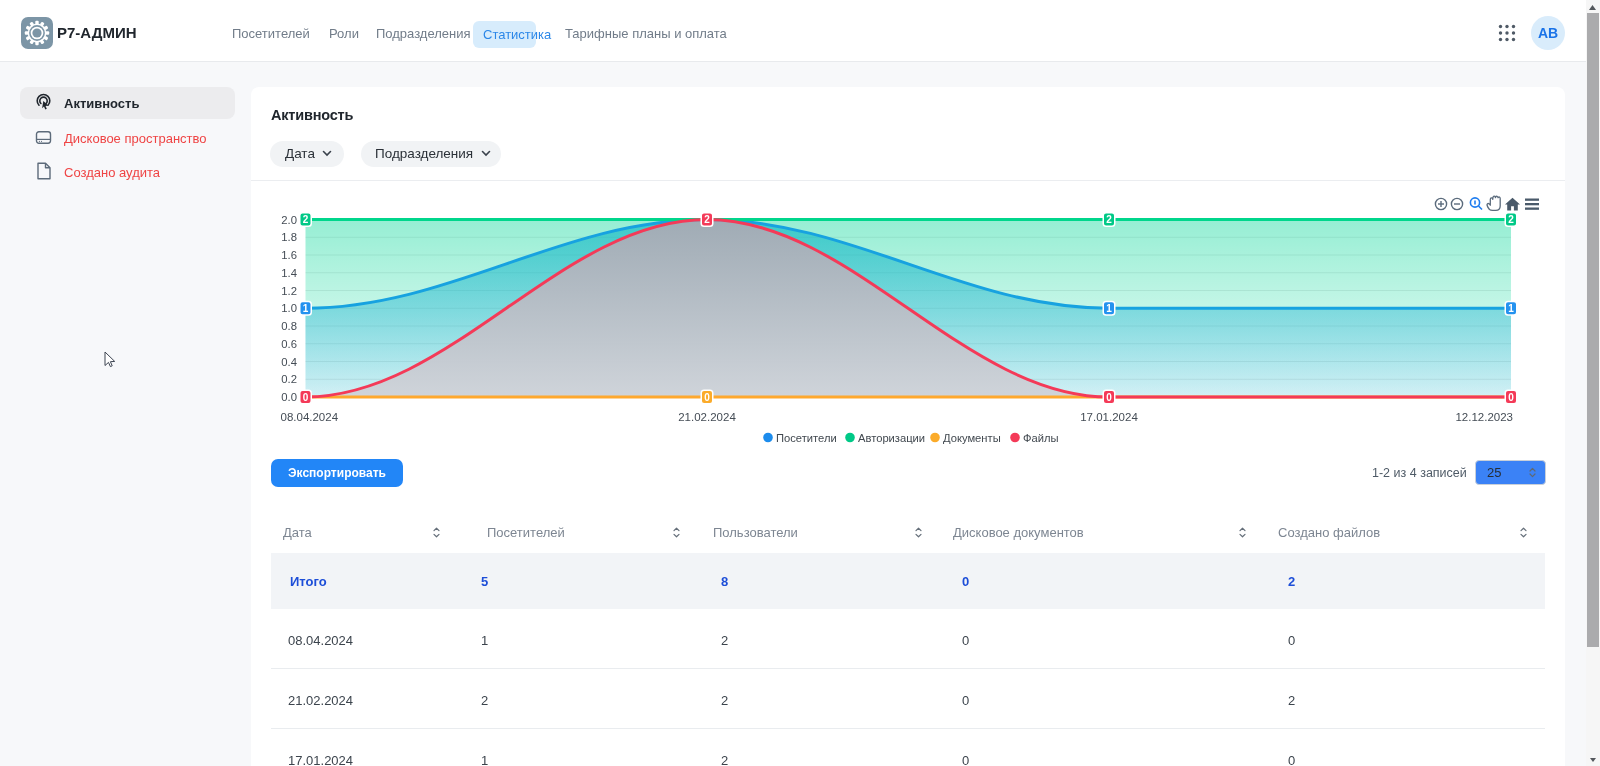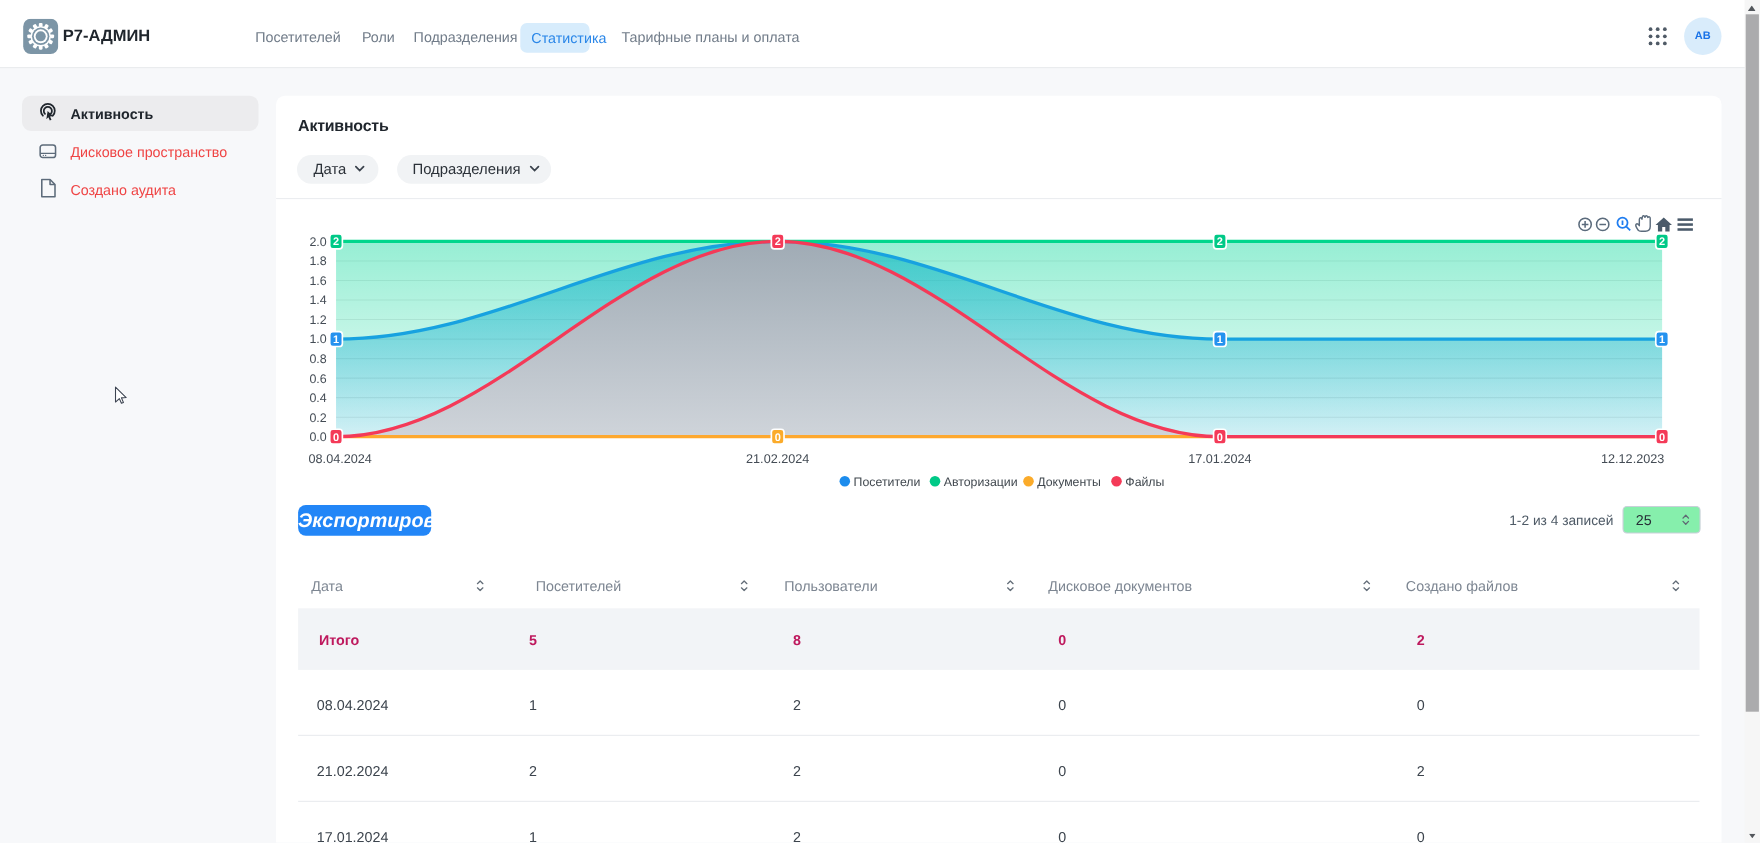--- a/index.html
+++ b/index.html
@@ -16,7 +16,7 @@
   .chipnav span { position:absolute; left:10px; top:6px; font-size:13px; color:#2b87e8; }
   .gridicon { position:absolute; left:1498px; top:24px; }
   .avatar { position:absolute; left:1531px; top:16px; width:34px; height:34px; border-radius:50%;
-    background:#d9ecfb; color:#1a73e8; font-weight:bold; font-size:10px; text-align:center; line-height:34px; }
+    background:#d9ecfb; color:#1a73e8; font-weight:bold; font-size:14px; text-align:center; line-height:34px; }
   
   .side-item { position:absolute; font-size:13px; color:#ef4444; }
   .pill { position:absolute; left:20px; top:87px; width:215px; height:32px; background:#ececee; border-radius:8px; }

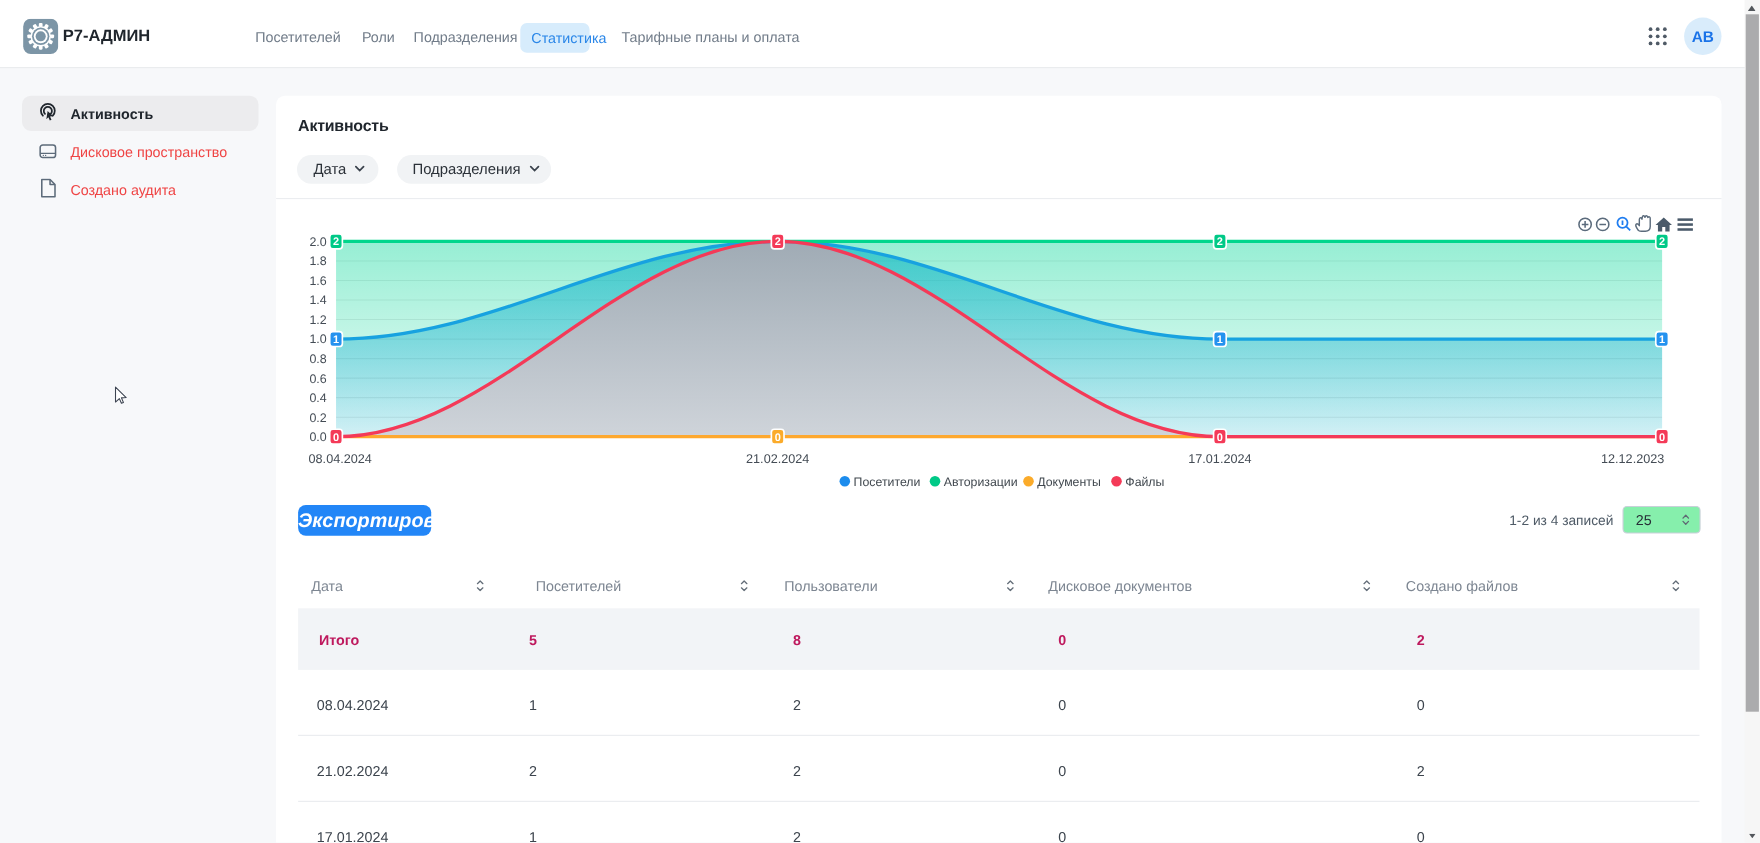--- a/index.html
+++ b/index.html
@@ -27,8 +27,8 @@
   .chip { position:absolute; top:141px; height:26px; background:#f1f3f5; border-radius:13px;
     font-size:13.5px; color:#2b3138; line-height:26px; }
   .divider { position:absolute; left:251px; top:180px; width:1314px; height:1px; background:#ebedf0; }
-  .btn { position:absolute; left:271px; top:459px; width:121px; height:28px; background:#2286f7;
-    border-radius:7px; color:#fff; font-size:18px; font-weight:bold; text-align:center; line-height:28px;font-style:italic; }
+  .btn { position:absolute; left:271px; top:459px; width:132px; height:28px; background:#2286f7;
+    border-radius:7px; color:#fff; font-size:12px; font-weight:bold; text-align:center; line-height:28px; }
   .recs { position:absolute; left:1372px; top:466px; font-size:12.5px; color:#4e5a66; }
   .sel { position:absolute; left:1475px; top:460px; width:71px; height:25px; border:1px solid #c9d0d9;
     border-radius:4px; background:#86efac; }

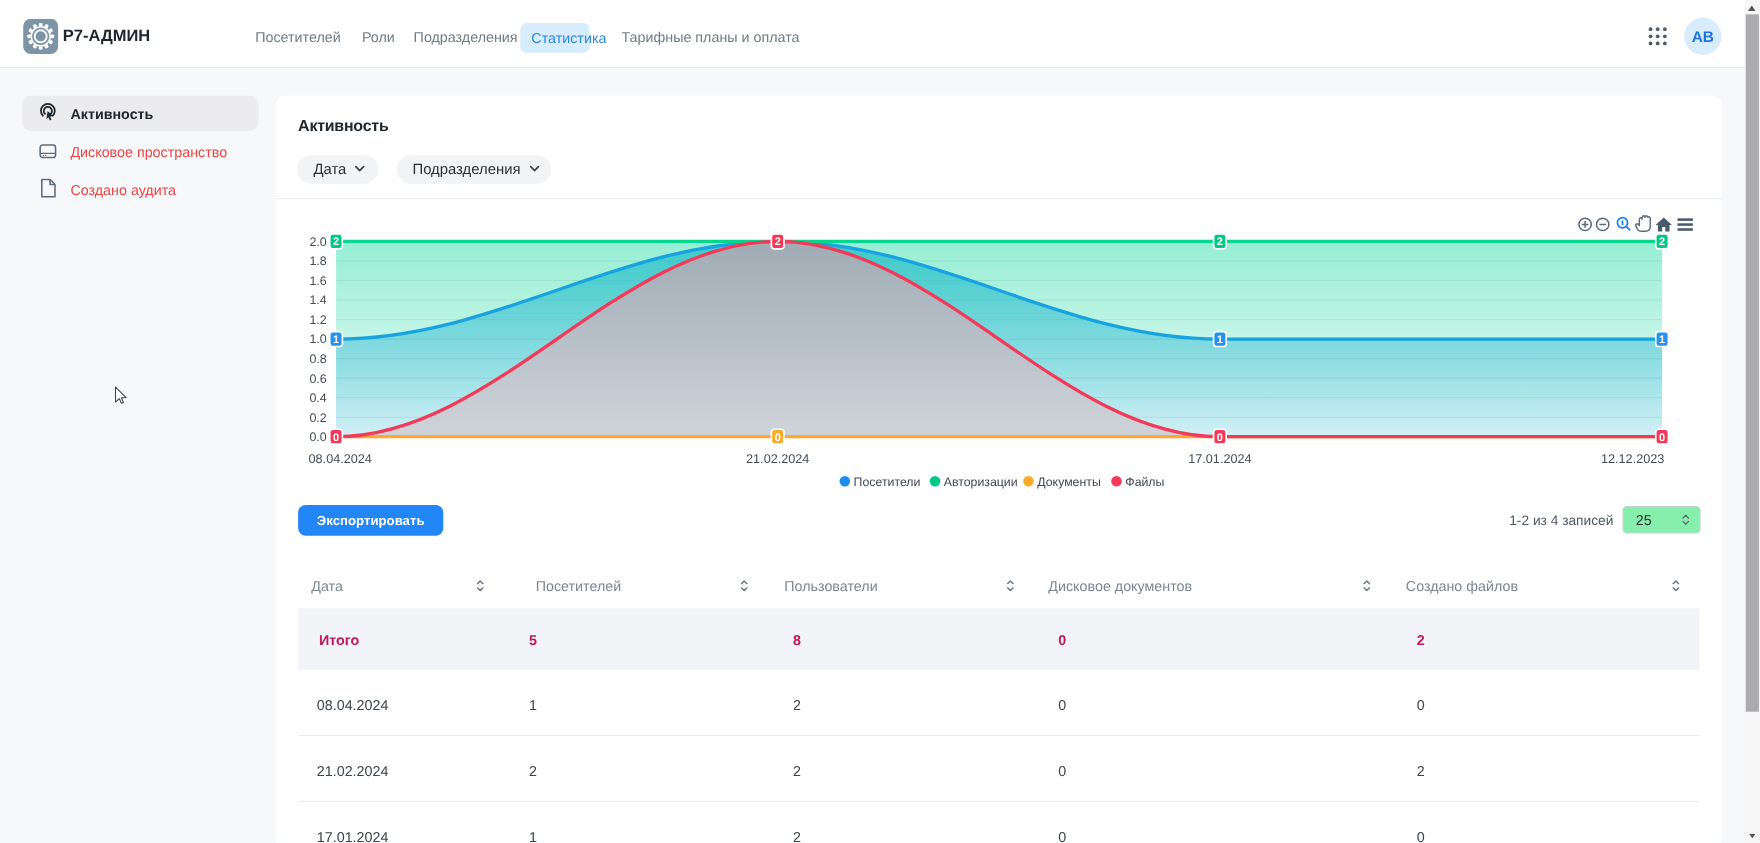--- a/index.html
+++ b/index.html
@@ -31,7 +31,7 @@
     border-radius:7px; color:#fff; font-size:12px; font-weight:bold; text-align:center; line-height:28px; }
   .recs { position:absolute; left:1372px; top:466px; font-size:12.5px; color:#4e5a66; }
   .sel { position:absolute; left:1475px; top:460px; width:71px; height:25px; border:1px solid #c9d0d9;
-    border-radius:4px; background:#86efac; }
+    border-radius:4px; background:#3b82f6; }
   .sel span { position:absolute; left:11px; top:4px; font-size:13px; color:#272e36; }
   
   .th { position:absolute; top:525px; font-size:13px; color:#7d8692; }

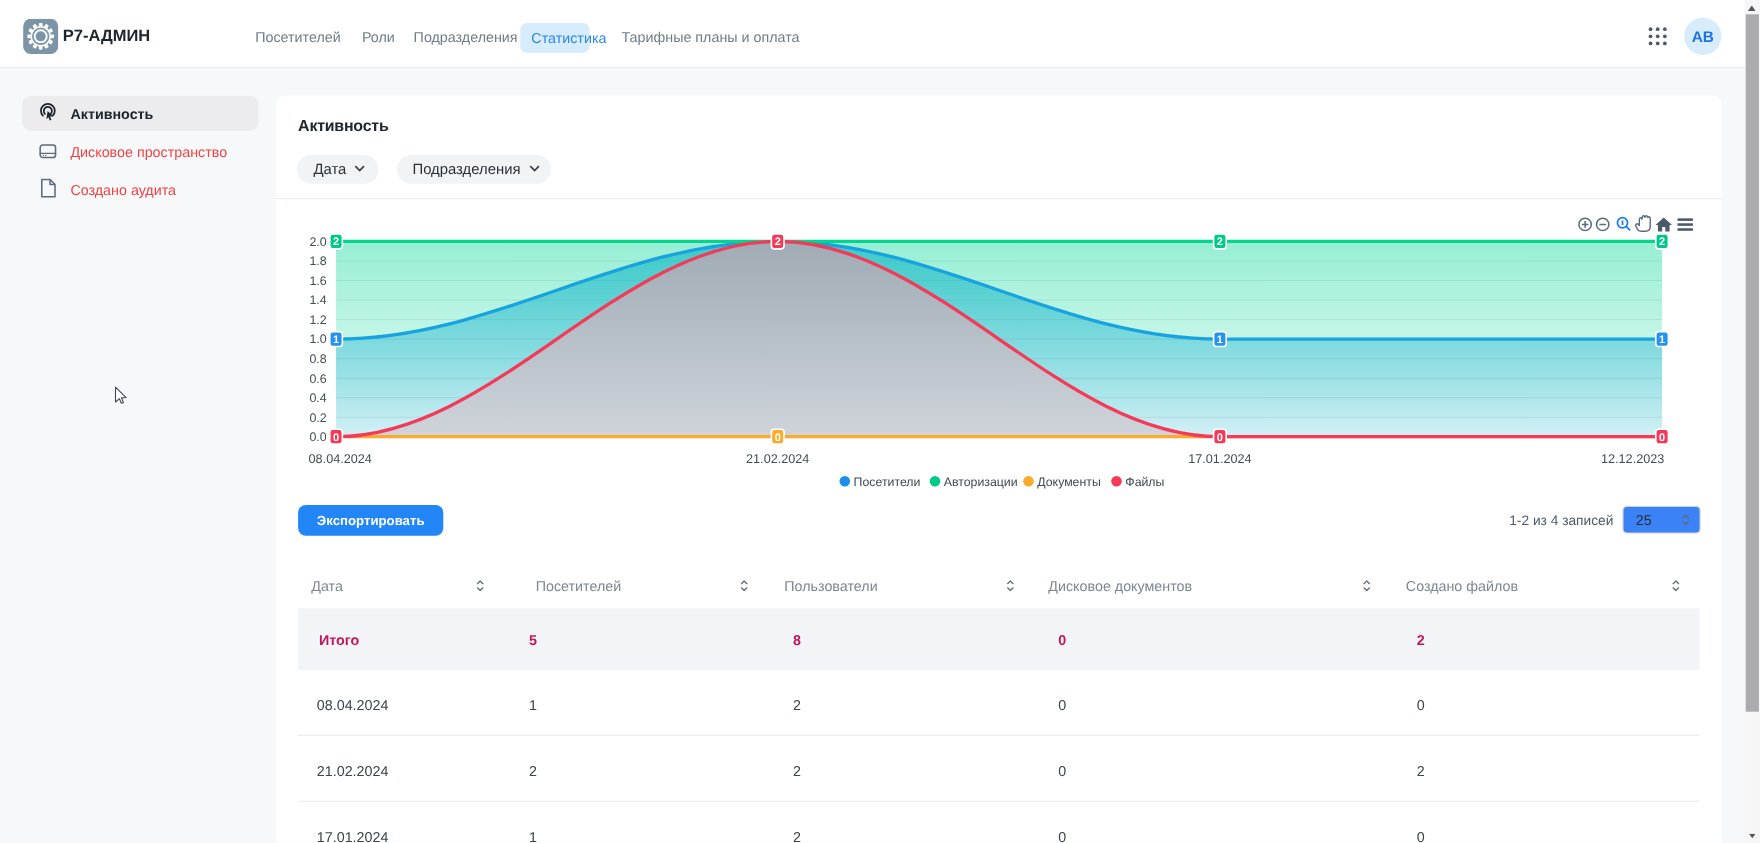--- a/index.html
+++ b/index.html
@@ -37,7 +37,7 @@
   .th { position:absolute; top:525px; font-size:13px; color:#7d8692; }
   .totrow { position:absolute; left:271px; top:553px; width:1274px; height:56px; background:#f2f4f7; }
   .td { position:absolute; font-size:13px; color:#3c444d; }
-  .tdb { position:absolute; font-size:13px; font-weight:bold; color:#be185d; }
+  .tdb { position:absolute; font-size:13px; font-weight:bold; color:#1d4ed8; }
   .rline { position:absolute; left:271px; width:1274px; height:1px; background:#e9ecef; }
   
   .sbar { position:absolute; left:1586px; top:0; width:14px; height:766px; background:#f6f6f6; z-index:9; }

